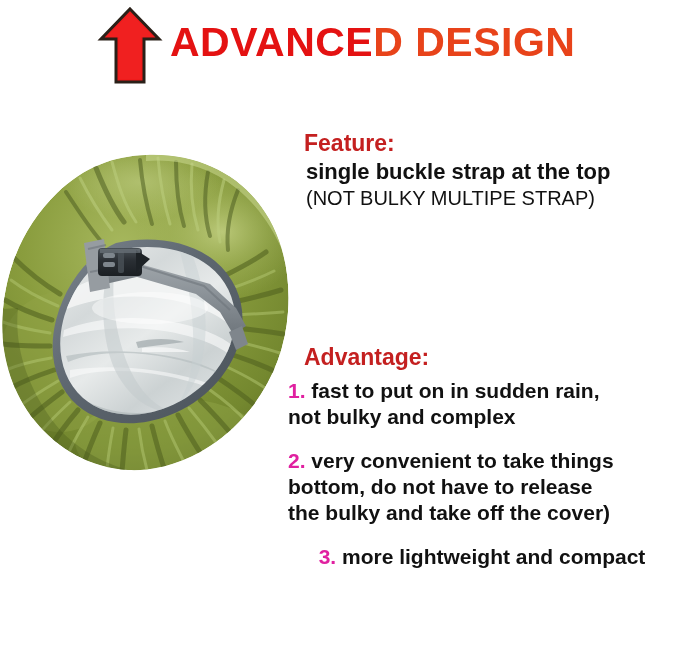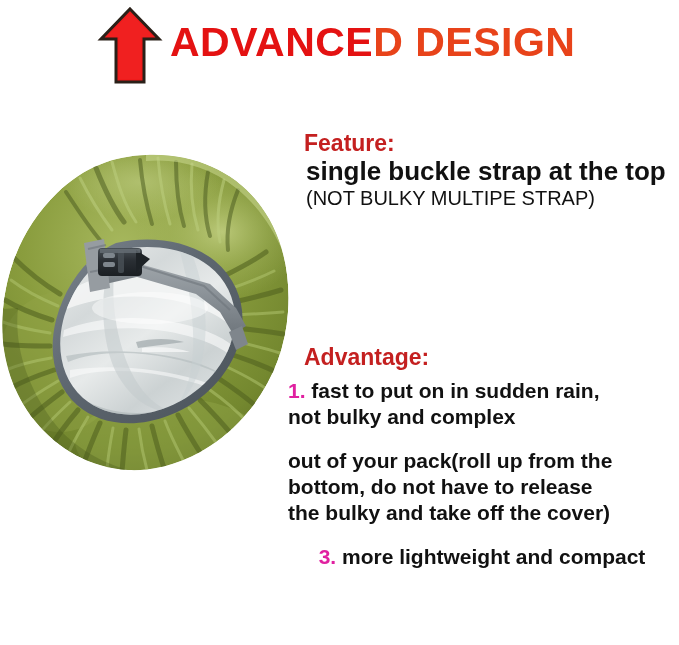--- a/index.html
+++ b/index.html
@@ -73,7 +73,7 @@
   }
   .body-line {
     color: #111111;
-    font-size: 26px;
+    font-size: 22px;
     font-weight: bold;
     line-height: 27px;
     margin: 0;

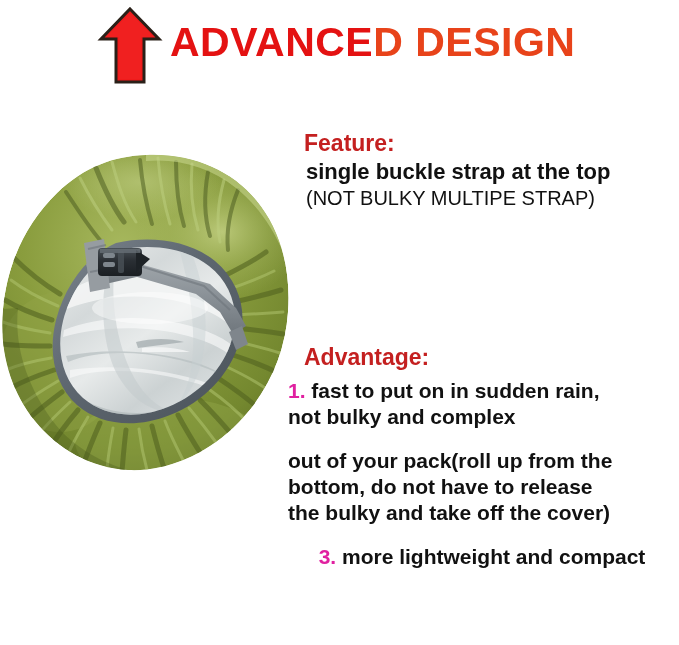--- a/index.html
+++ b/index.html
@@ -341,6 +341,10 @@
       </div>
 
       <div class="adv-item" id="adv-2">
+        <div>
+          <span class="num">2.</span>
+          <span>very convenient to take things</span>
+        </div>
         <div>out of your pack(roll up from the</div>
         <div>bottom, do not have to release</div>
         <div>the bulky and take off the cover)</div>

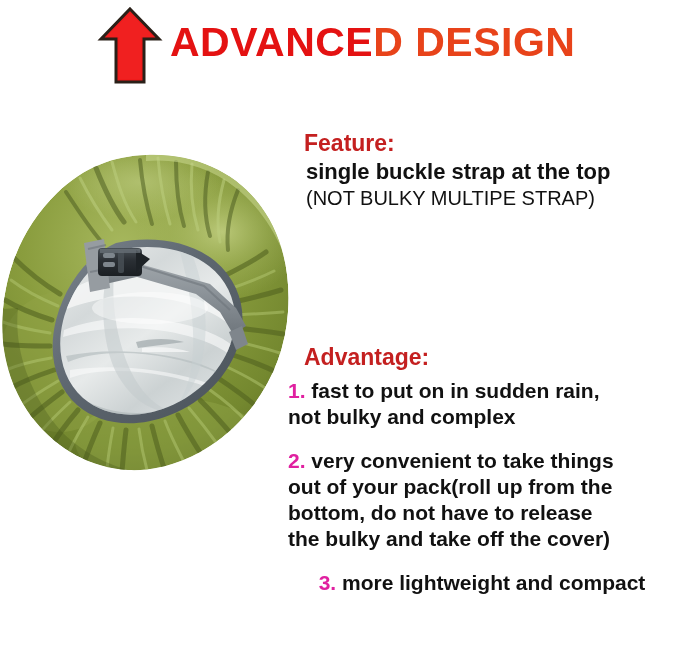--- a/index.html
+++ b/index.html
@@ -345,7 +345,6 @@
           <span class="num">2.</span>
           <span>very convenient to take things</span>
         </div>
-        <div>out of your pack(roll up from the</div>
         <div>bottom, do not have to release</div>
         <div>the bulky and take off the cover)</div>
       </div>

